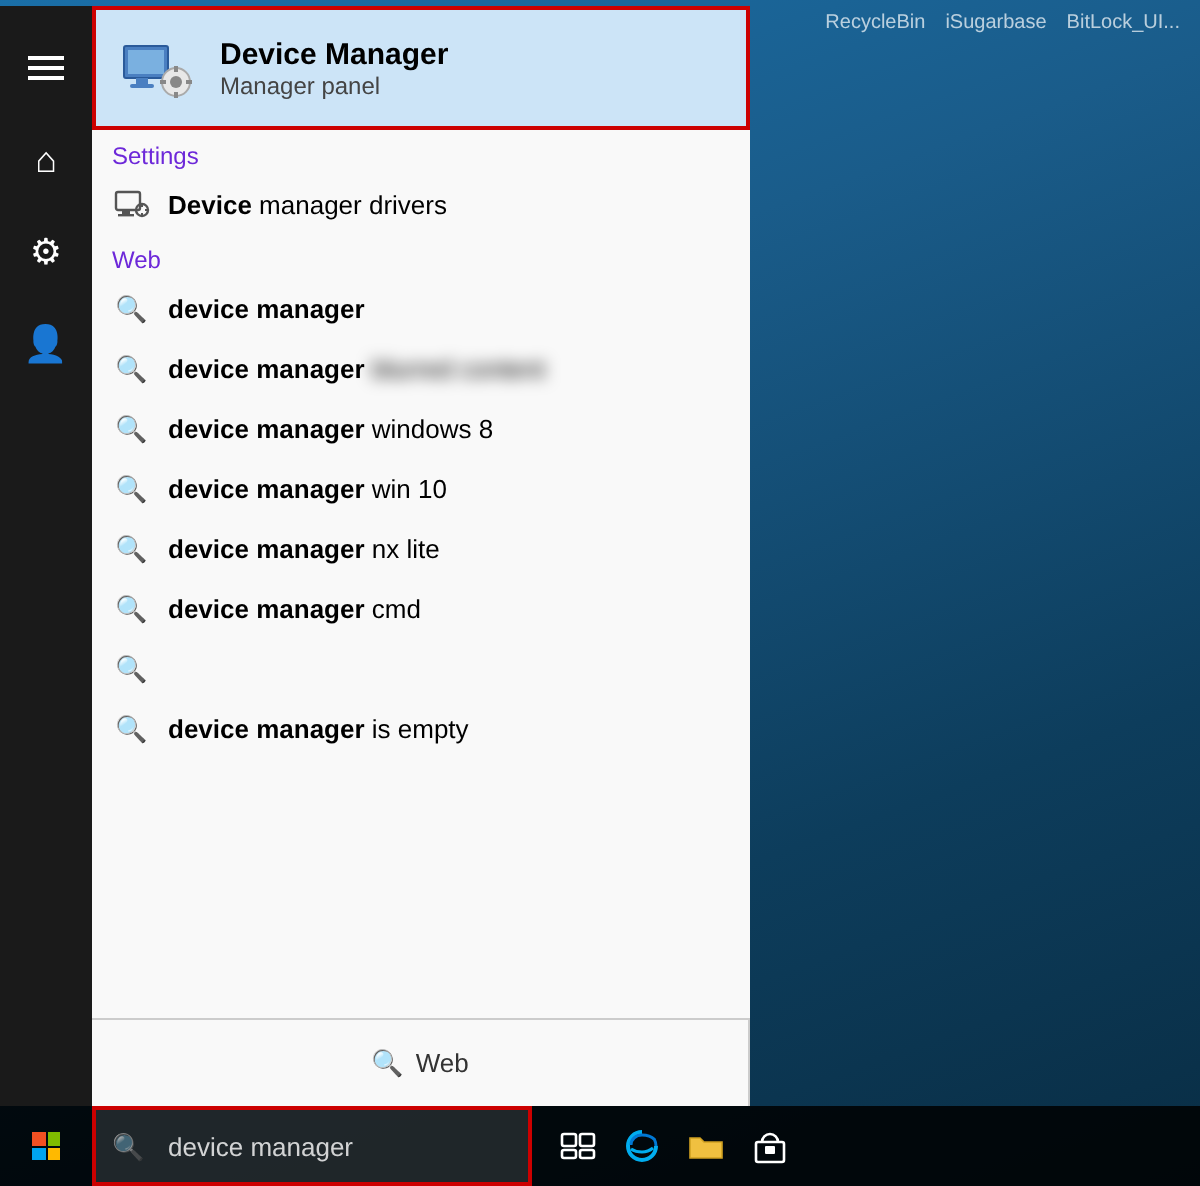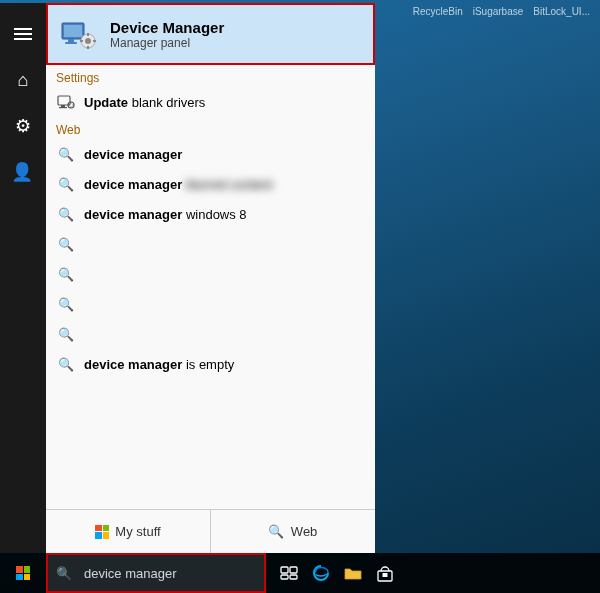--- a/index.html
+++ b/index.html
@@ -113,7 +113,7 @@
     
     .section-label {
       font-size: 12px;
-      color: #a16207;
+      color: #6d28d9;
       padding: 6px 10px 2px 10px;
       font-weight: 400;
     }

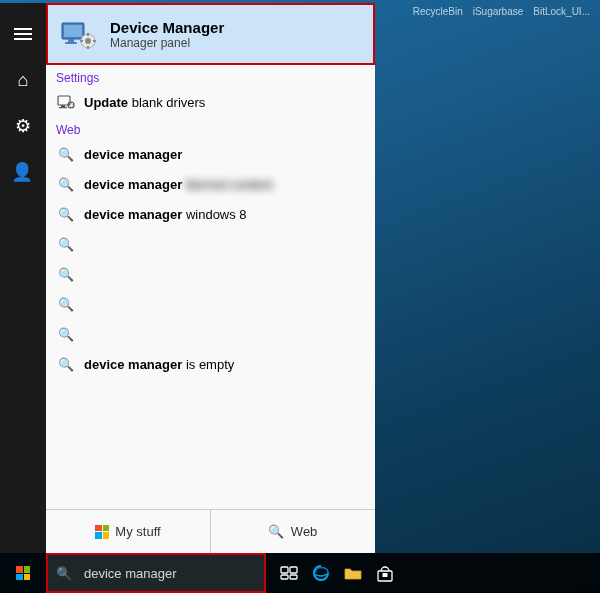--- a/index.html
+++ b/index.html
@@ -346,7 +346,7 @@
         </svg>
       </div>
       <div class="search-item-text">
-        <strong>Update </strong><span>blank drivers</span>
+        <strong>Device </strong><span>blank drivers</span>
       </div>
     </div>
 

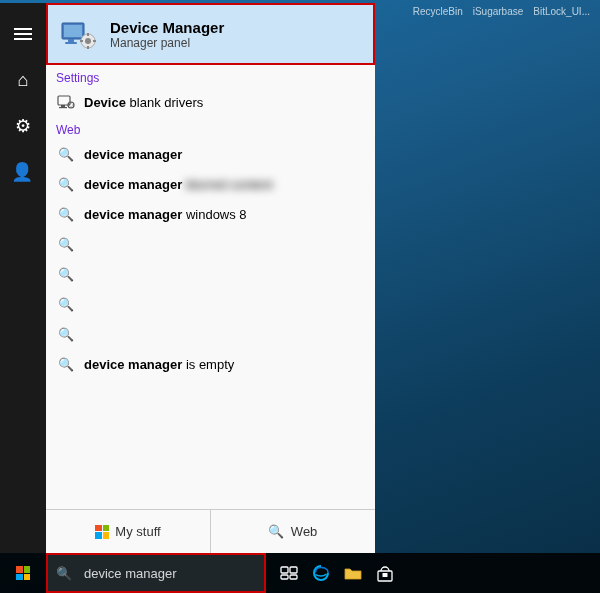--- a/index.html
+++ b/index.html
@@ -346,7 +346,7 @@
         </svg>
       </div>
       <div class="search-item-text">
-        <strong>Device </strong><span>blank drivers</span>
+        <strong>Device </strong><span>manager drivers</span>
       </div>
     </div>
 

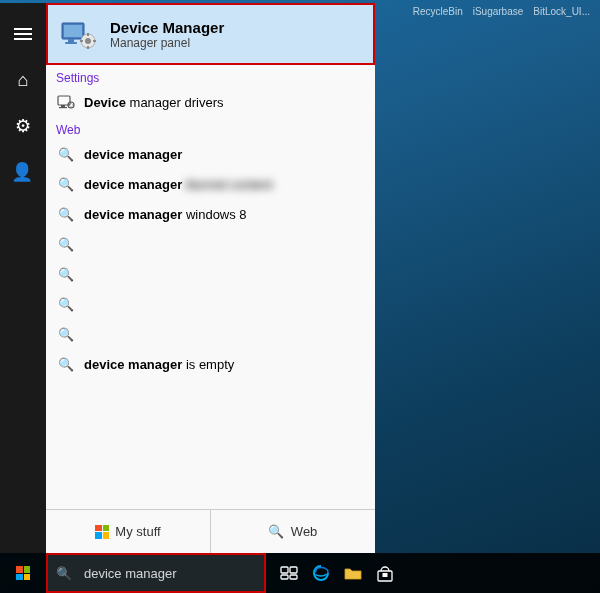--- a/index.html
+++ b/index.html
@@ -375,6 +375,9 @@
 
     <div class="search-item">
       <div class="search-item-icon">🔍</div>
+      <div class="search-item-text">
+        <strong>device manager</strong><span> win 10</span>
+      </div>
     </div>
 
     <div class="search-item">

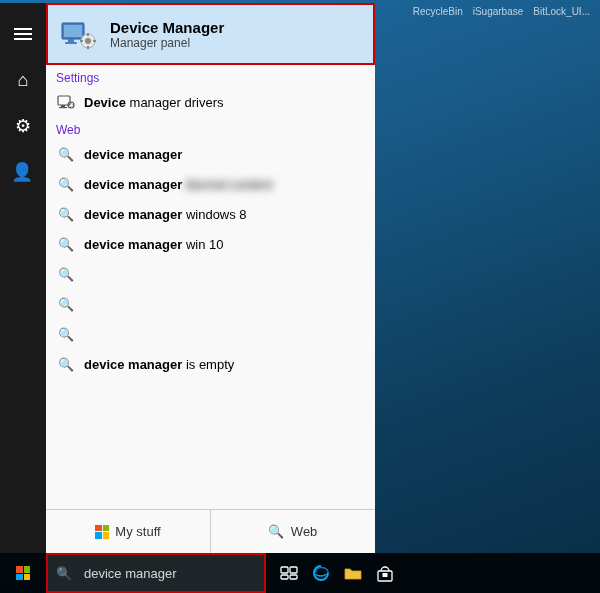--- a/index.html
+++ b/index.html
@@ -382,6 +382,9 @@
 
     <div class="search-item">
       <div class="search-item-icon">🔍</div>
+      <div class="search-item-text">
+        <strong>device manager</strong><span> nx lite</span>
+      </div>
     </div>
 
     <div class="search-item">

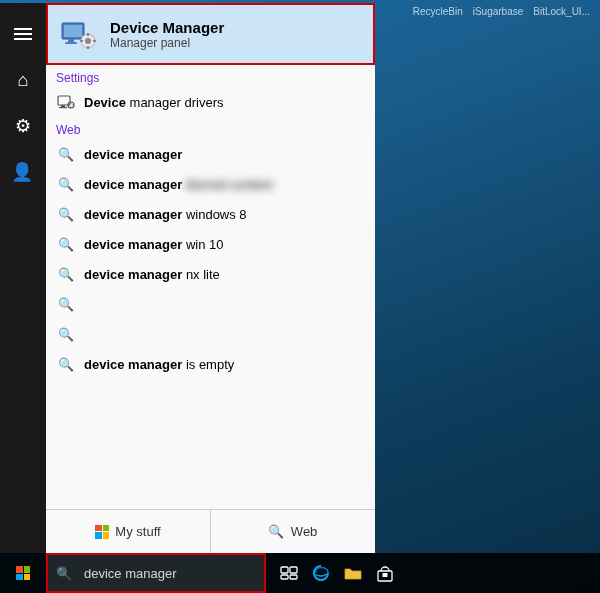--- a/index.html
+++ b/index.html
@@ -389,6 +389,9 @@
 
     <div class="search-item">
       <div class="search-item-icon">🔍</div>
+      <div class="search-item-text">
+        <strong>device manager</strong><span> cmd</span>
+      </div>
     </div>
 
     <div class="search-item">

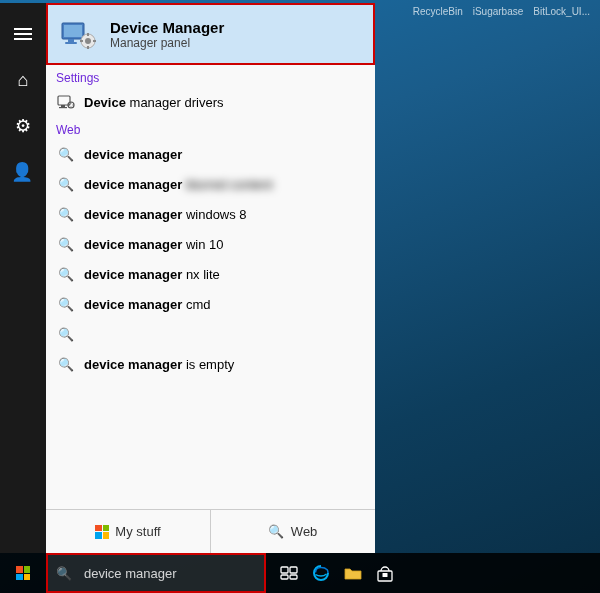--- a/index.html
+++ b/index.html
@@ -407,15 +407,6 @@
 
     <div class="bottom-bar">
       <div class="bottom-tab">
-        <div class="win-logo-sm">
-          <div class="sq1"></div>
-          <div class="sq2"></div>
-          <div class="sq3"></div>
-          <div class="sq4"></div>
-        </div>
-        <span>My stuff</span>
-      </div>
-      <div class="bottom-tab">
         <span>🔍</span>
         <span>Web</span>
       </div>

